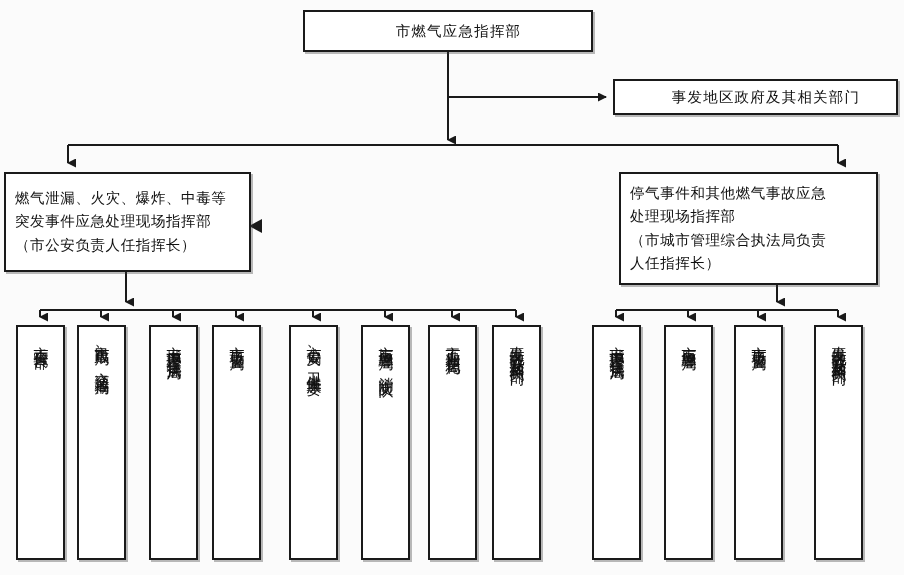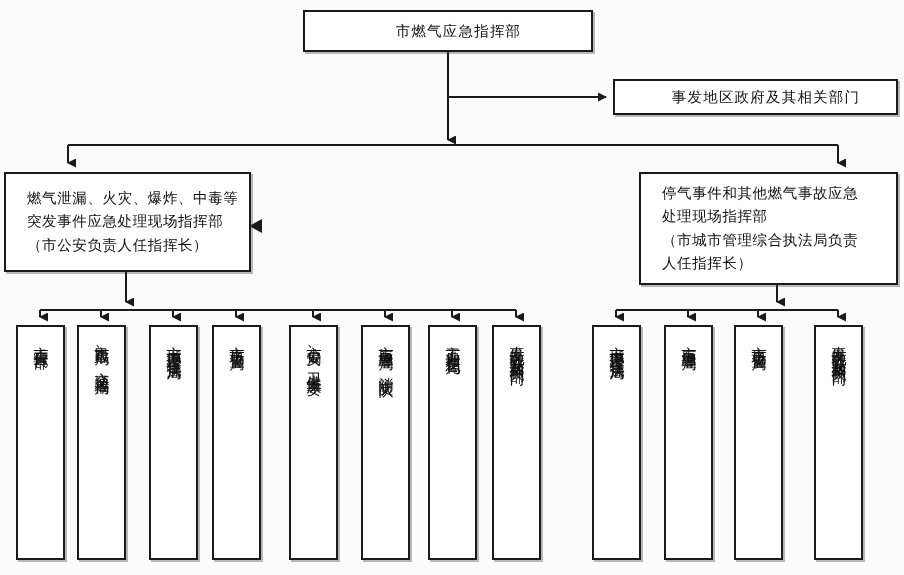--- a/index.html
+++ b/index.html
@@ -49,7 +49,6 @@
     display: flex;
     align-items: center;
     justify-content: flex-start;
-    padding-left: 12px;
   }
   .lbox .txt {
     font-size: 14.5px;

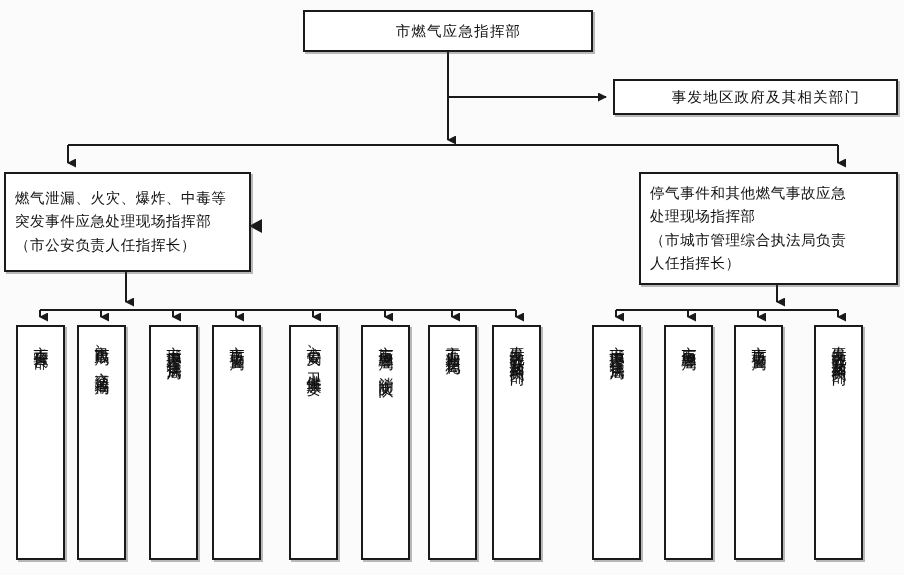--- a/index.html
+++ b/index.html
@@ -146,7 +146,7 @@
 （市公安负责人任指挥长）</span>
   </div>
 
-  <div class="node lbox shadow" style="left:639px; top:172px; width:259px; height:113px;font-family:Liberation Serif, serif;">
+  <div class="node lbox shadow" style="left:619px; top:172px; width:259px; height:113px;font-family:Liberation Serif, serif;">
     <span class="txt">停气事件和其他燃气事故应急
 处理现场指挥部
 （市城市管理综合执法局负责

